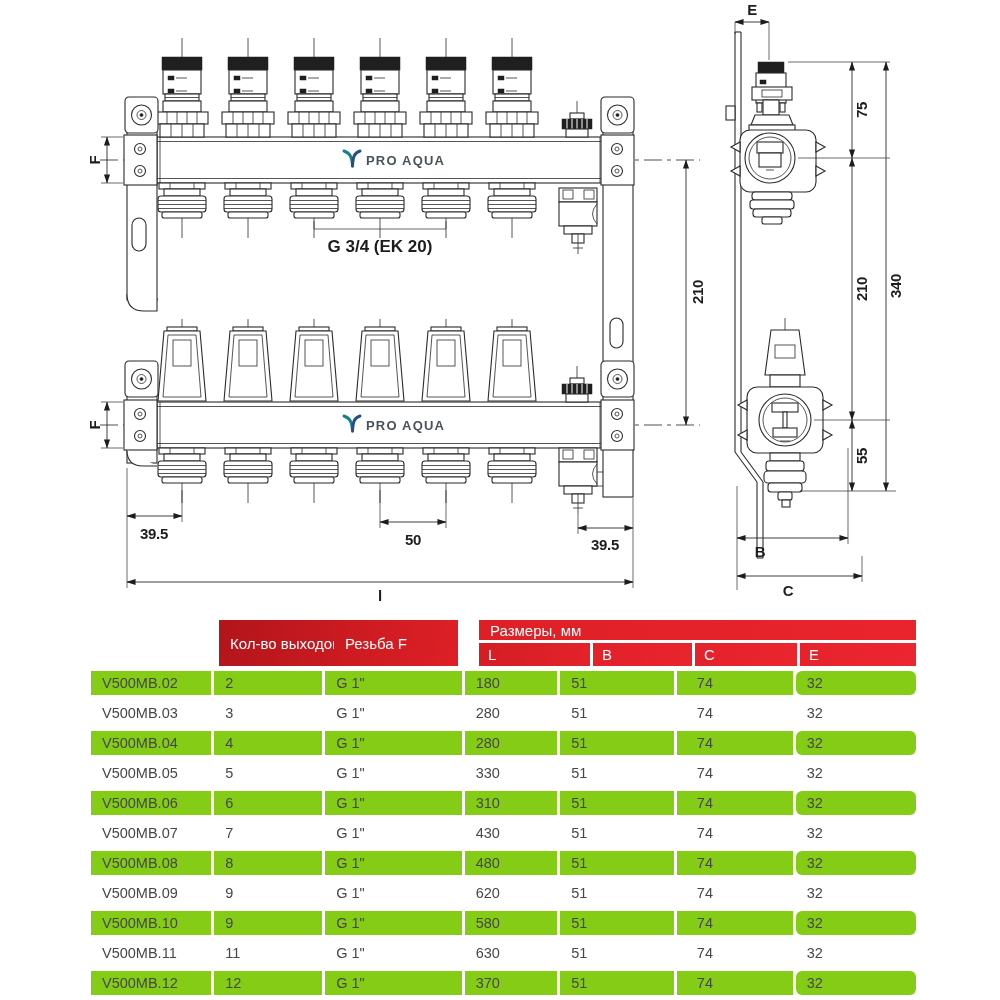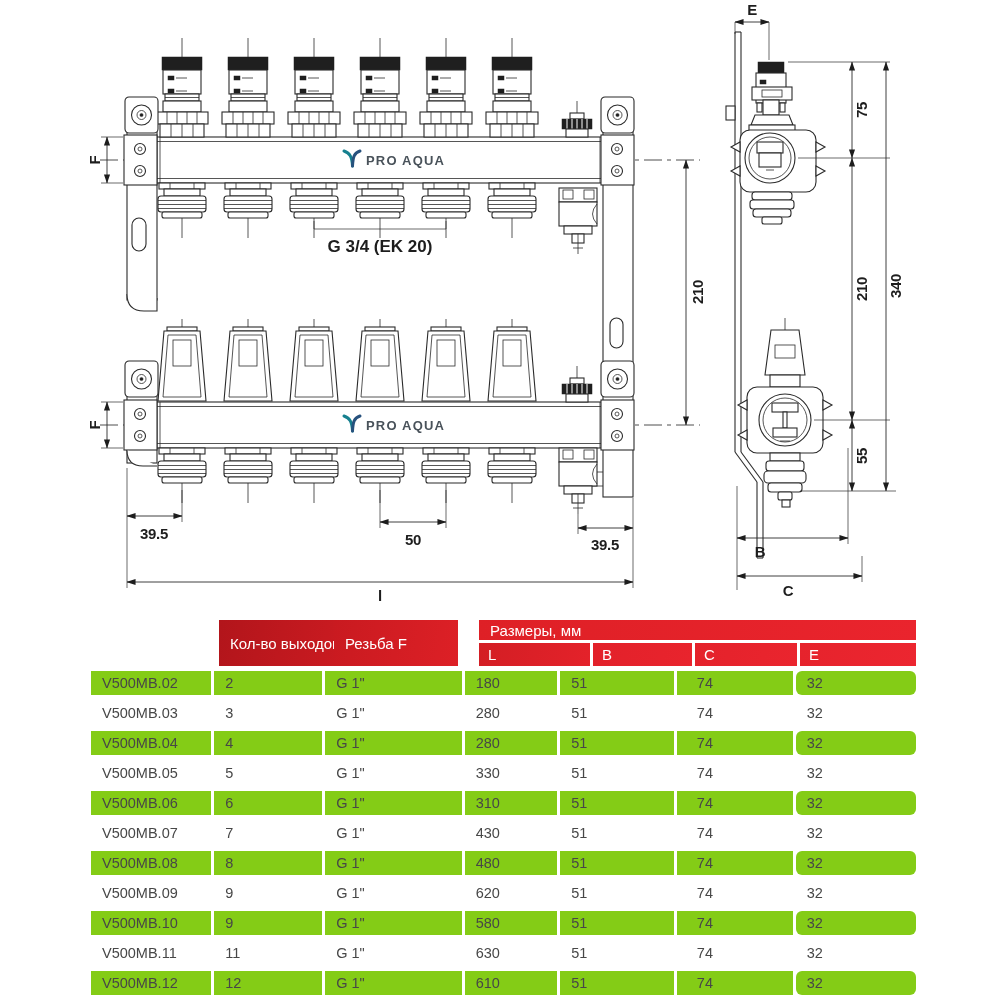--- a/index.html
+++ b/index.html
@@ -473,7 +473,7 @@
           <div class="tcell c1">V500MB.12</div>
           <div class="tcell c2">12</div>
           <div class="tcell c3">G 1"</div>
-          <div class="tcell c4">610</div>
+          <div class="tcell c4">370</div>
           <div class="tcell c5">51</div>
           <div class="tcell c6">74</div>
           <div class="tcell c7">32</div>

